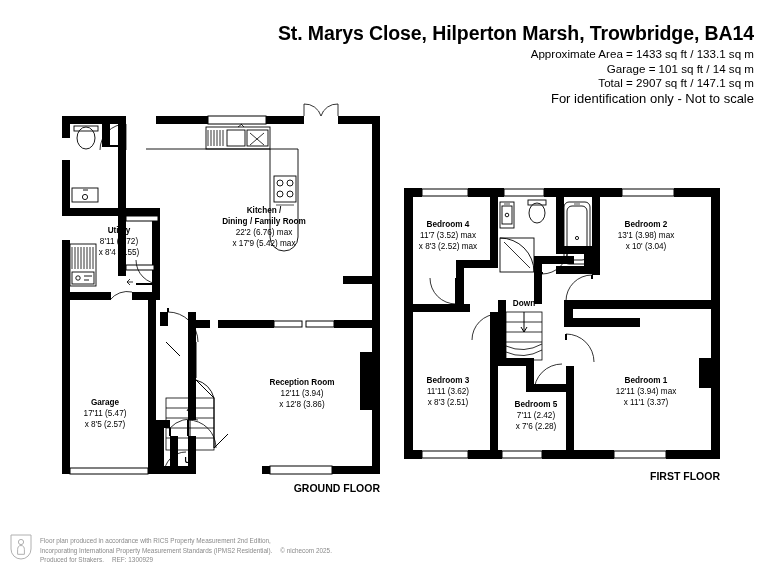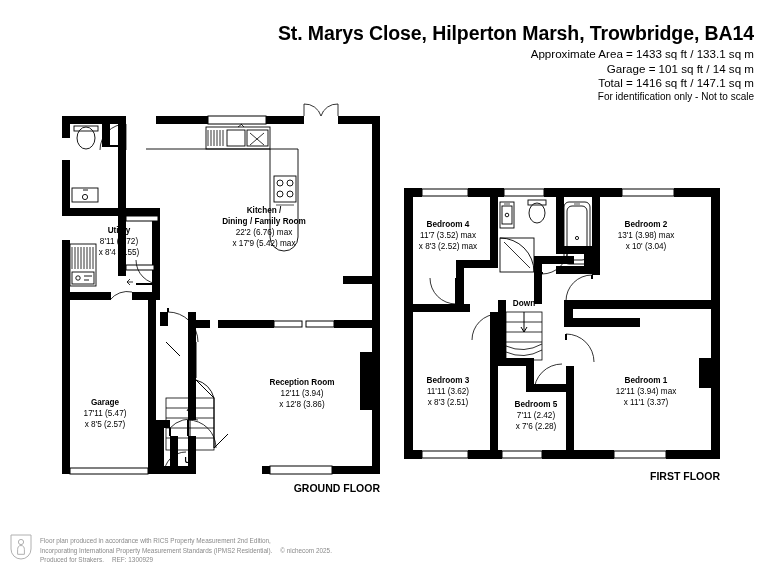--- a/index.html
+++ b/index.html
@@ -131,7 +131,7 @@
   <div id="area-lines">
     <div class="area-line">Approximate Area = 1433 sq ft / 133.1 sq m</div>
     <div class="area-line">Garage = 101 sq ft / 14 sq m</div>
-    <div class="area-line">Total = 1416 sq ft / 147.1 sq m</div>
+    <div class="area-line">Total = 2907 sq ft / 147.1 sq m</div>
   </div>
   <div id="disclaimer">For identification only - Not to scale</div>
 </div>

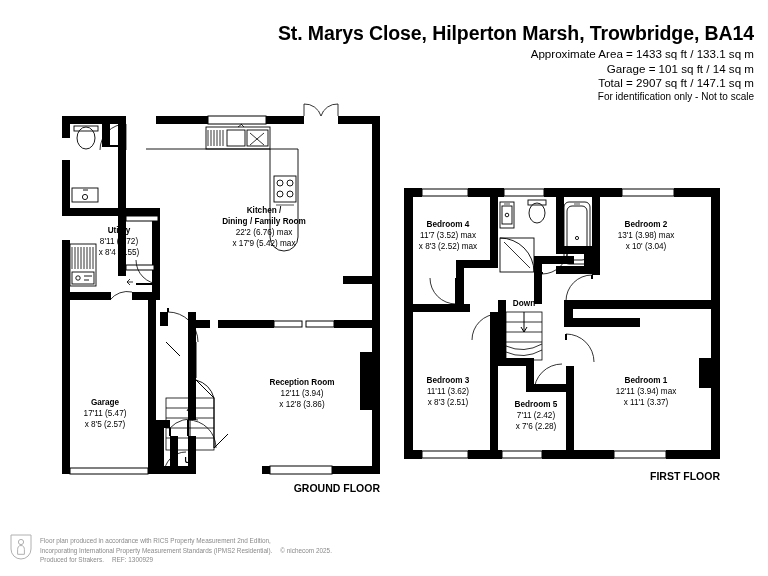--- a/index.html
+++ b/index.html
@@ -49,7 +49,7 @@
     position: absolute;
     top: 91px;
     right: 14px;
-    font-size: 10px;
+    font-size: 13px;
     text-align: right;
     white-space: nowrap;
   }

